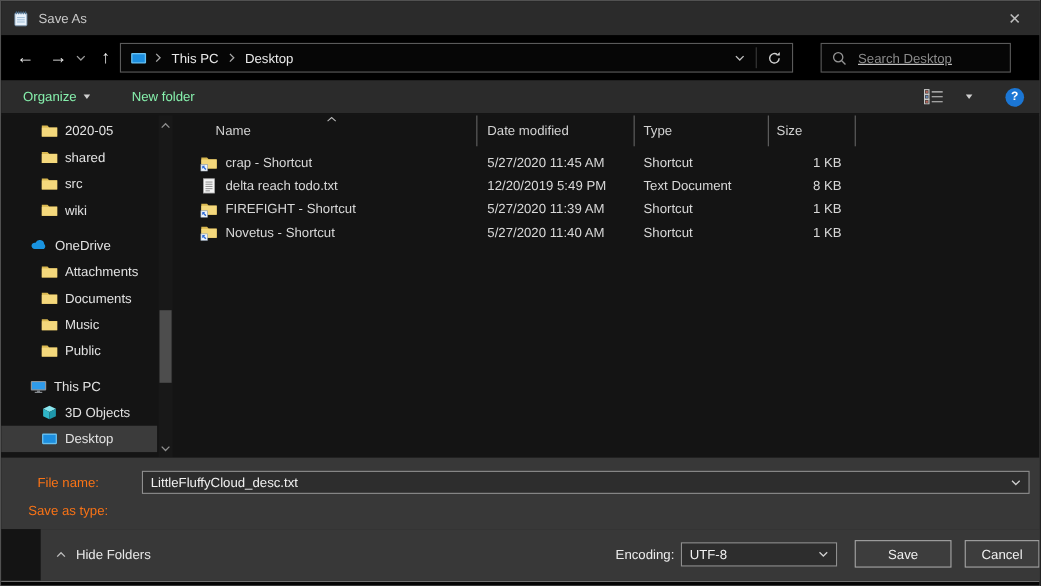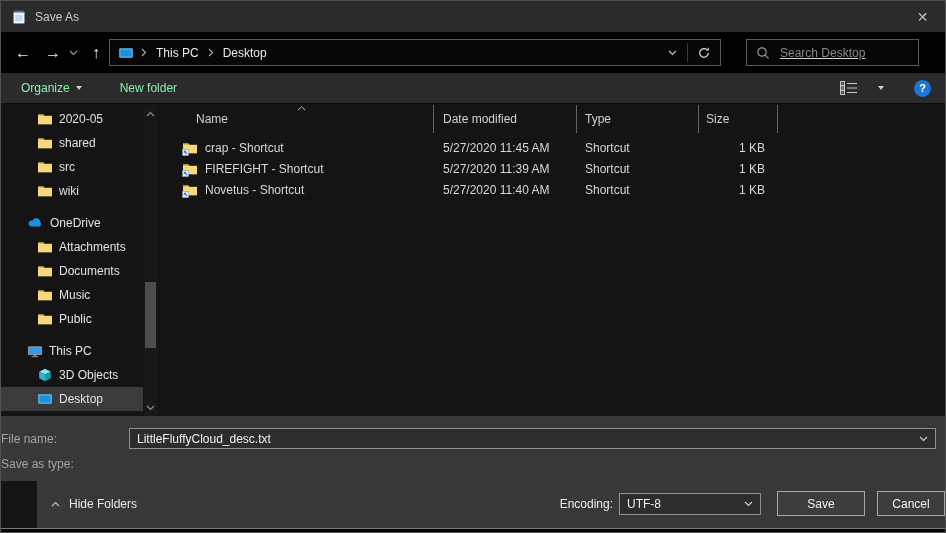--- a/index.html
+++ b/index.html
@@ -417,6 +417,22 @@
             <div class="cell c-name">
               <span class="icon">
                 <svg width="16" height="16" viewBox="0 0 16 16">
+                  <rect x="3" y="1.5" width="10" height="13" fill="#f4f4f4" stroke="#a9a9a9" stroke-width="0.7"></rect>
+                  <g stroke="#8f8f8f" stroke-width="0.9" fill="none">
+                    <path d="M4.8 4.5h6.4M4.8 6.5h6.4M4.8 8.5h6.4M4.8 10.5h6.4M4.8 12.5h4"></path>
+                  </g>
+                </svg>
+              </span>
+              <span class="fname">delta reach todo.txt</span>
+            </div>
+            <div class="cell c-date">12/20/2019 5:49 PM</div>
+            <div class="cell c-type">Text Document</div>
+            <div class="cell c-size">8 KB</div>
+          </div>
+          <div class="frow">
+            <div class="cell c-name">
+              <span class="icon">
+                <svg width="16" height="16" viewBox="0 0 16 16">
                   <path d="M1 3.2h5.2l1.5 1.6H15v8.4H1z" fill="#d9b850"></path>
                   <rect x="1" y="5" width="14" height="8.2" fill="#f4d87c"></rect>
                   <rect x="0.6" y="9.6" width="6" height="6" fill="#eef3f8" stroke="#8e9eae" stroke-width="0.6"></rect>

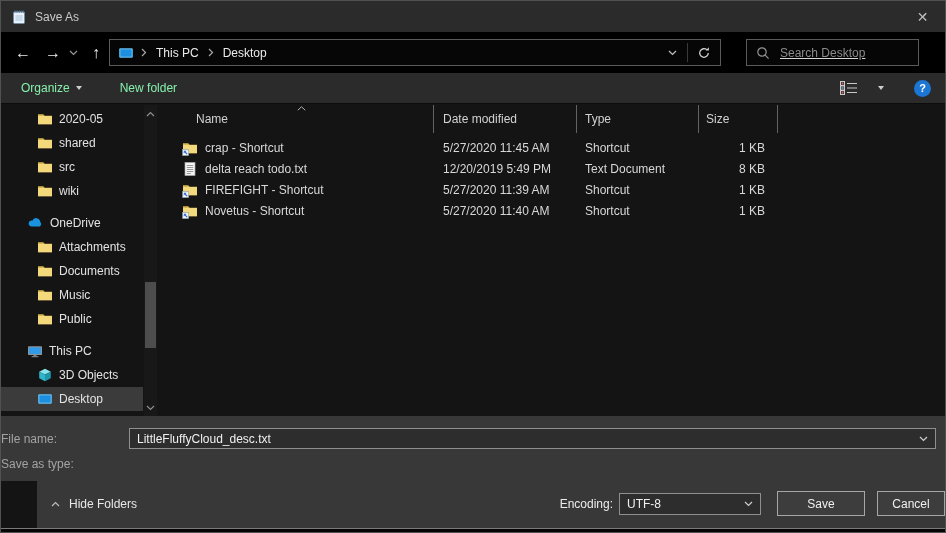--- a/index.html
+++ b/index.html
@@ -85,7 +85,7 @@
   .fields{position:absolute;left:0;top:415px;width:100%;height:65px;background:#383838;}
   .frow-field{position:absolute;left:0;width:100%;height:21px;display:flex;align-items:center;}
   .f1{top:12px;} .f2{top:37px;}
-  .flabel{width:122px;text-align:left;color:#a3a3a3;flex:0 0 auto;}
+  .flabel{width:122px;text-align:center;color:#f97316;flex:0 0 auto;}
   .combo{position:relative;margin-left:6px;width:807px;height:21px;background:#2d2d2d;border:1px solid #8f8f8f;display:flex;align-items:center;color:#f0f0f0;}
   .combo .val{padding-left:7px;white-space:nowrap;}
   .combo .chev{position:absolute;right:7px;top:7px;color:#cfcfcf;display:flex;}

